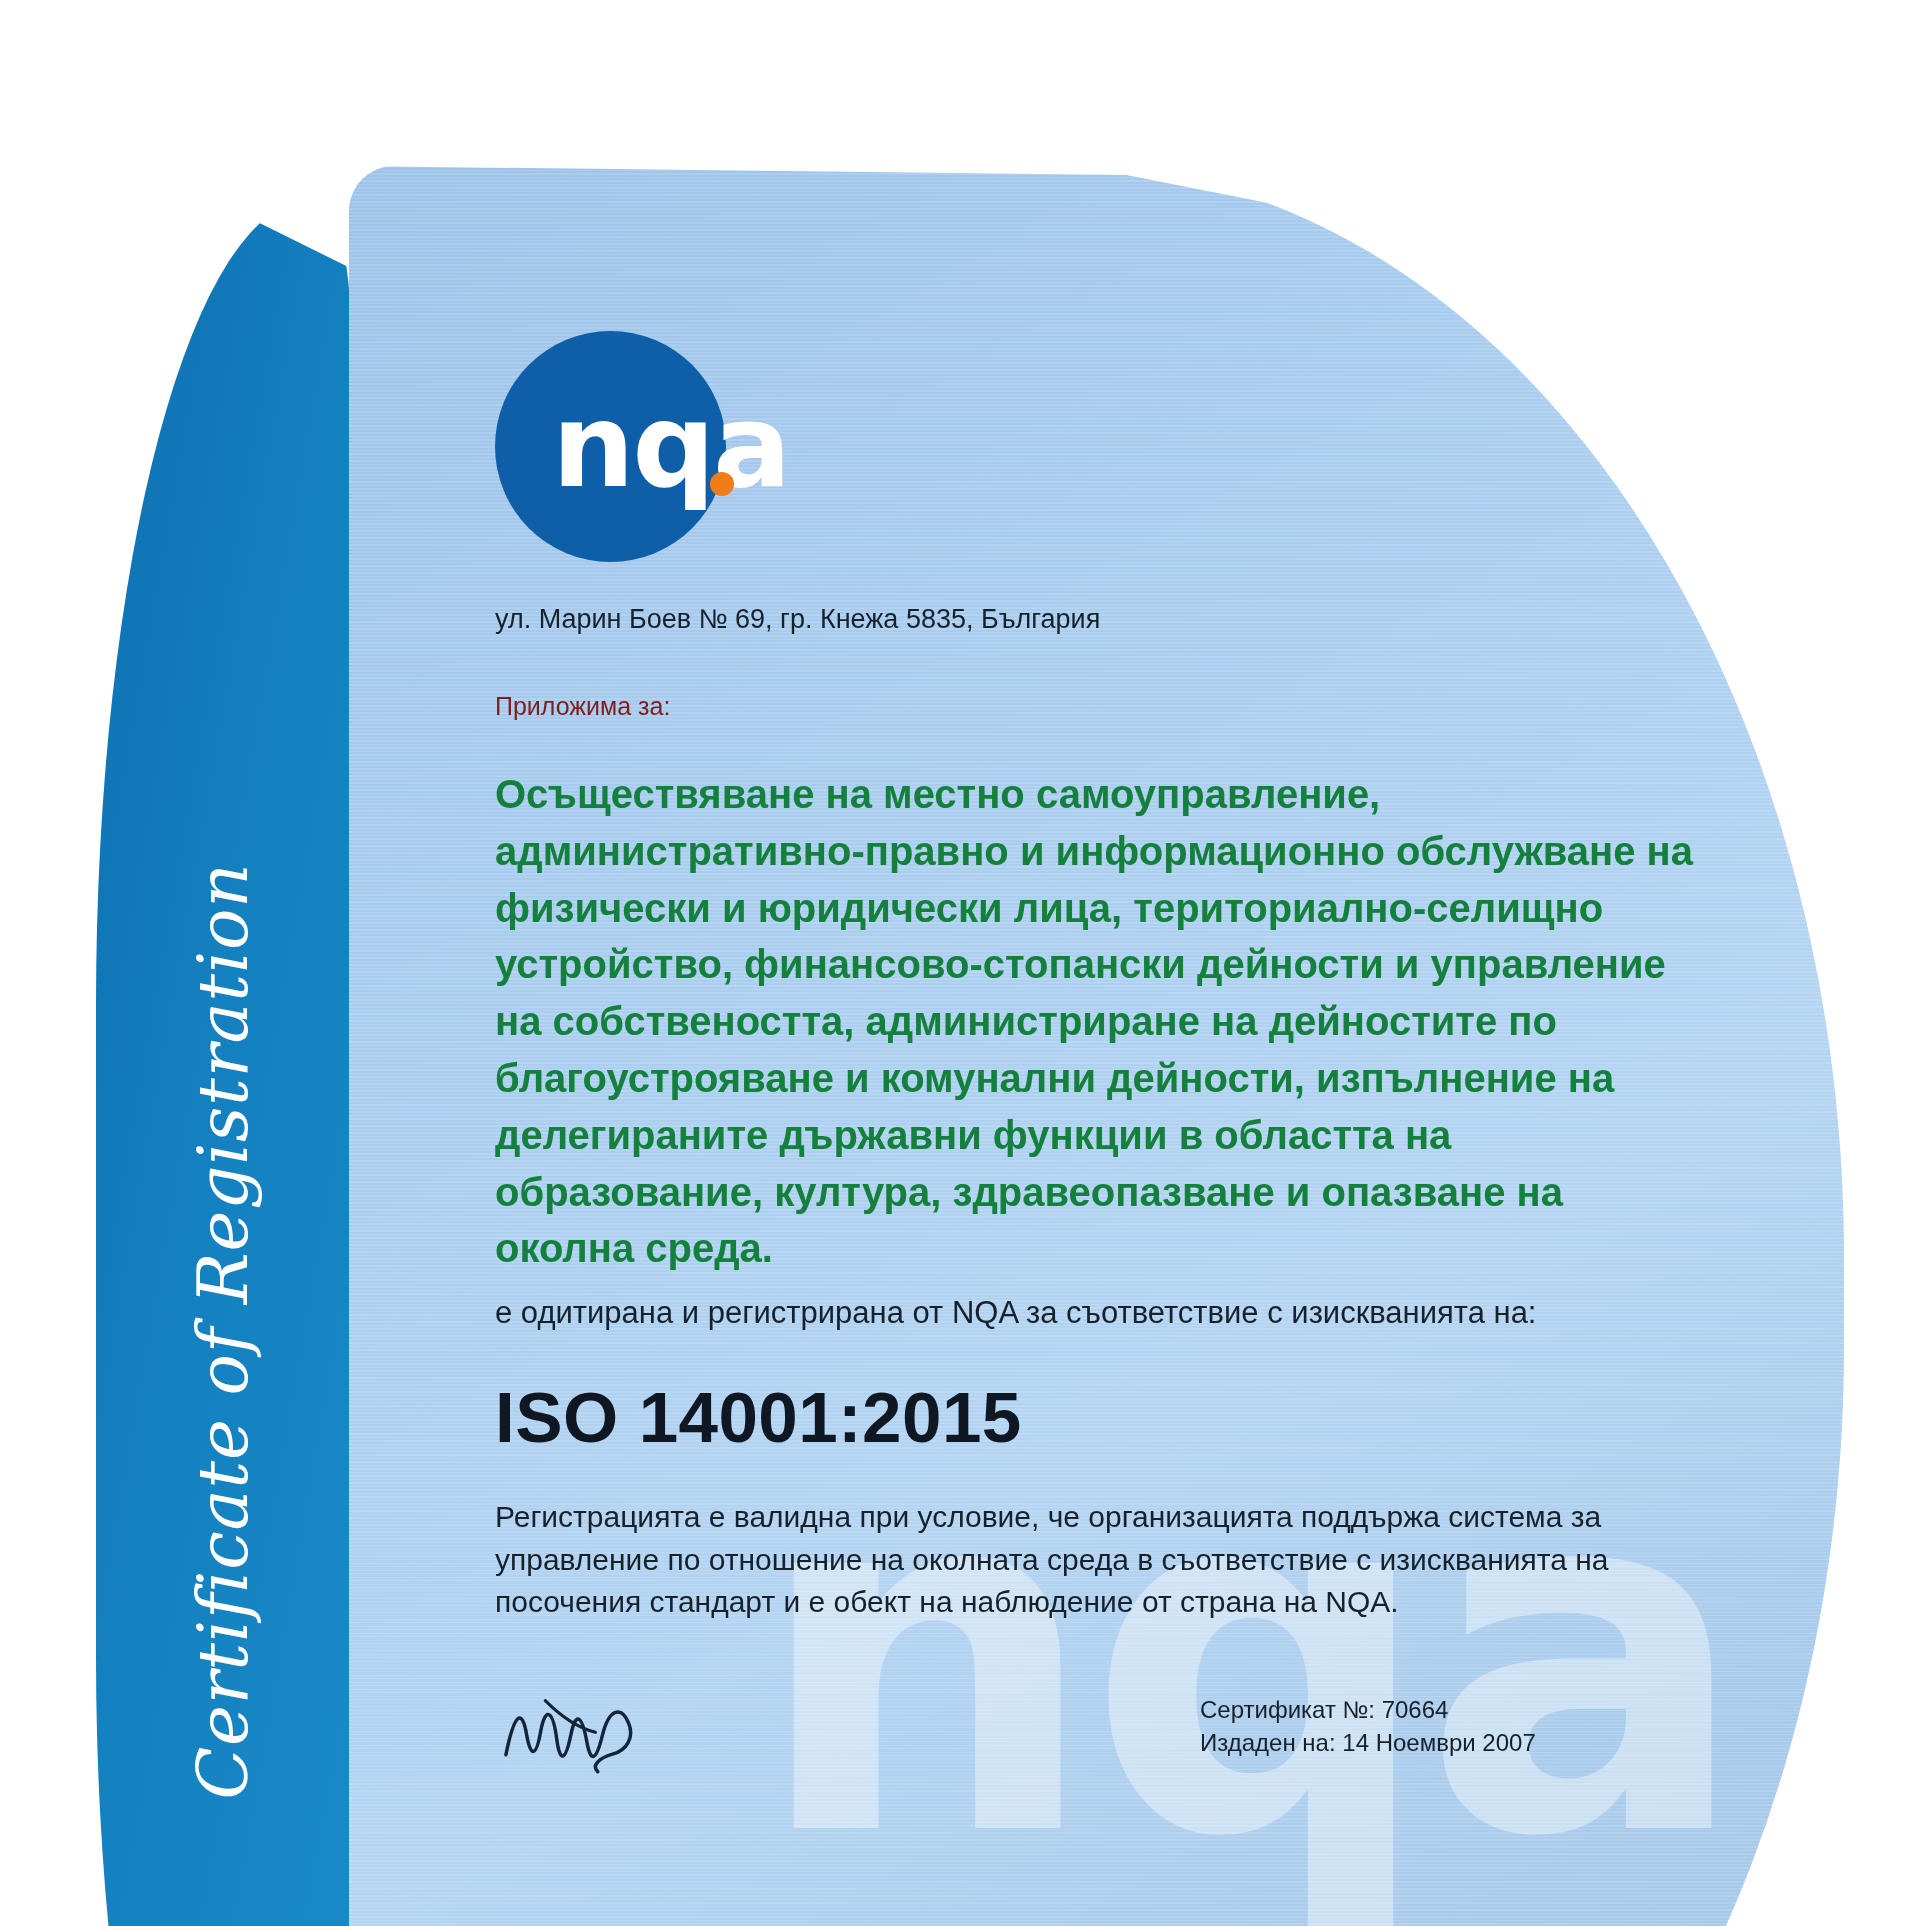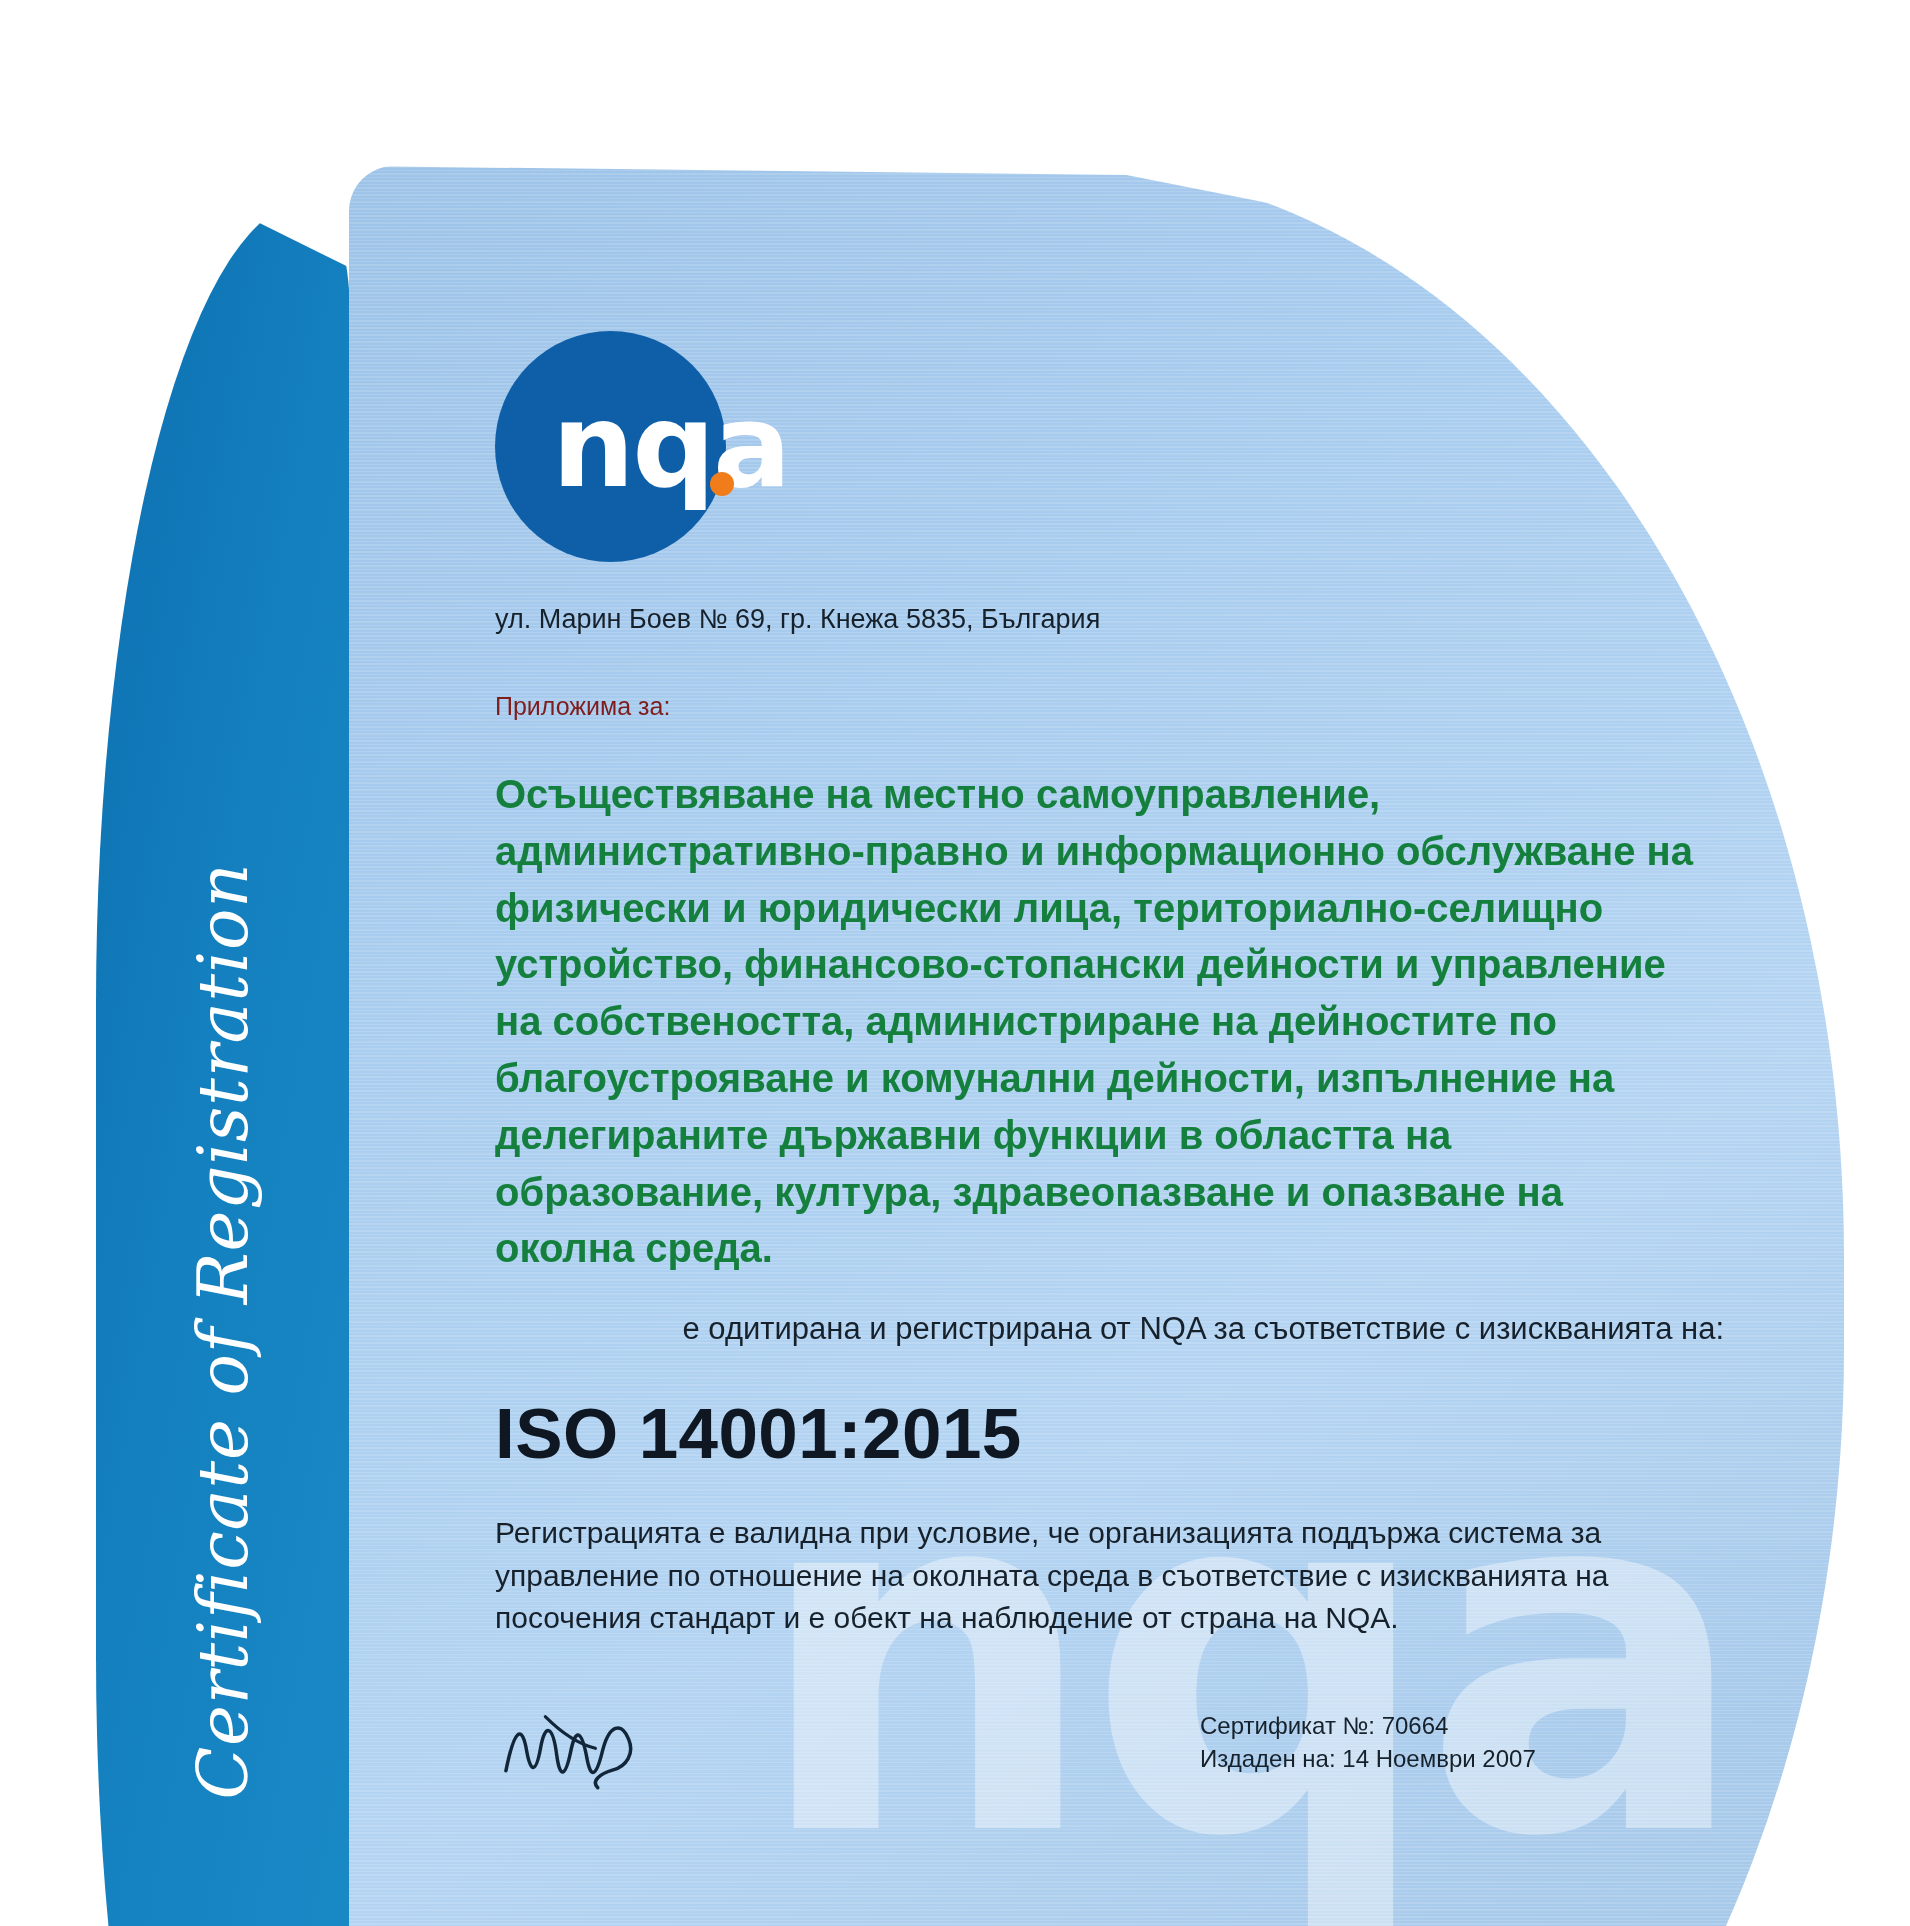--- a/index.html
+++ b/index.html
@@ -169,10 +169,9 @@
     max-width: 1213px;
   }
   .audited-line {
-    margin-top: 34px;
+    margin-top: 18px;
     font-size: 31px;
     color: #16212b;
-    text-align: right;
   }
   .standard {
     margin-top: 46px;

